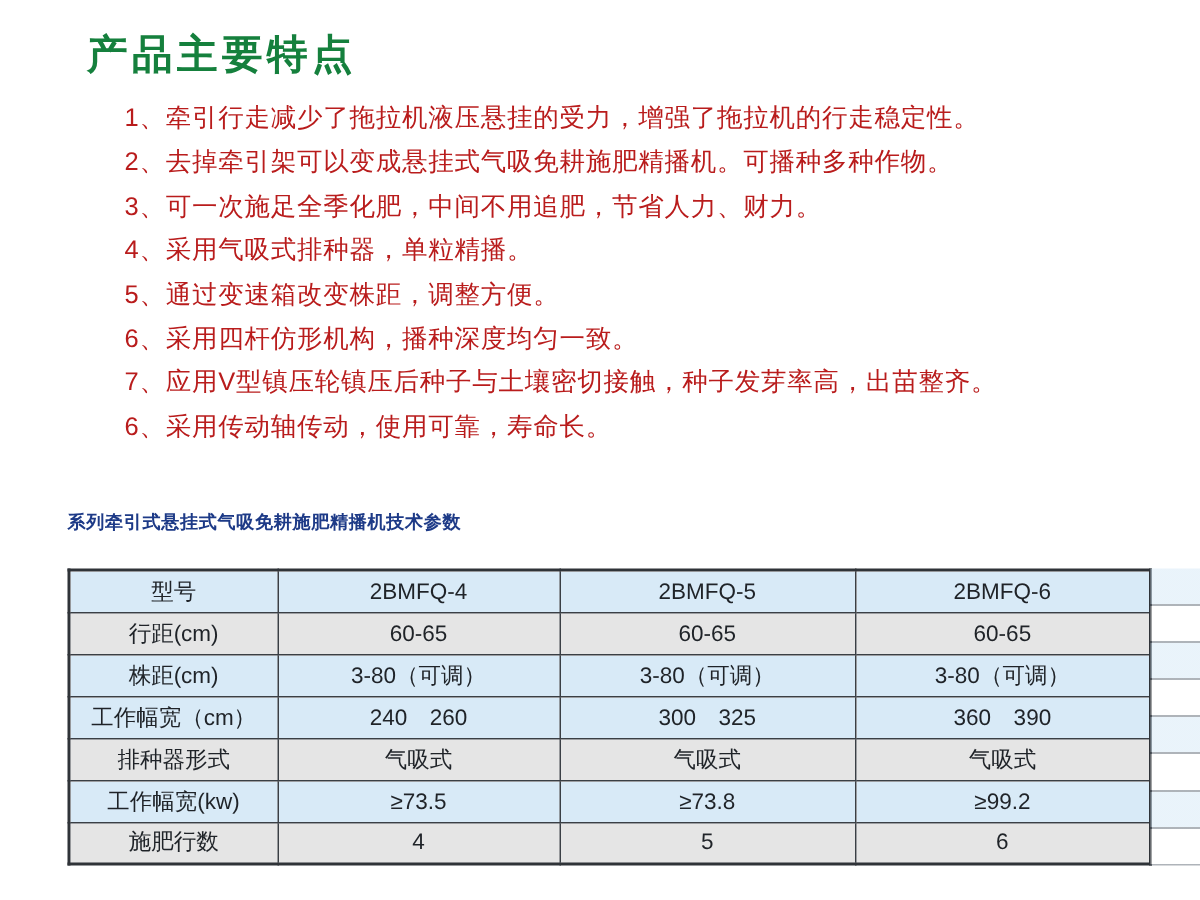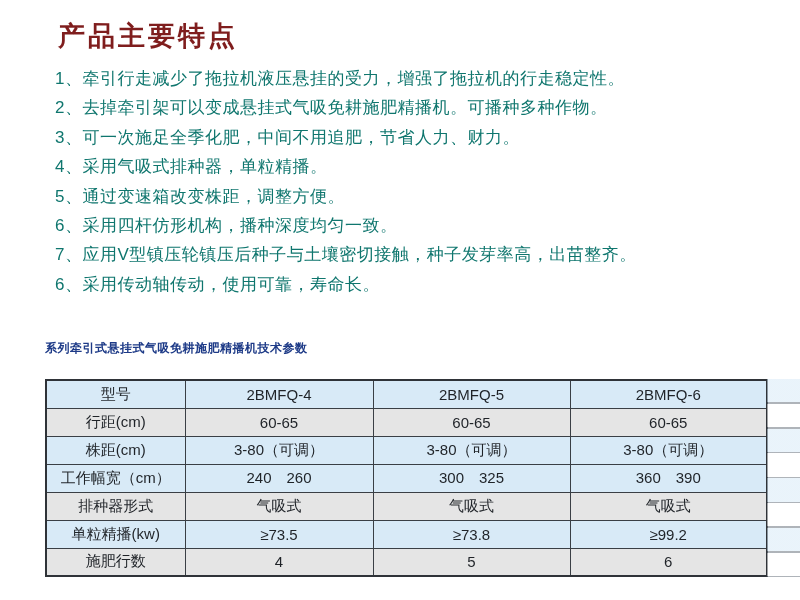--- a/index.html
+++ b/index.html
@@ -12,7 +12,7 @@
     position: absolute; left: 58px; top: 18px;
     font-family: "DejaVu Serif", "Liberation Serif", serif;
     font-size: 27px; font-weight: 700; letter-spacing: 3px;
-    color: #7f1d1d;
+    color: #15803d;
   }
 
   .features {

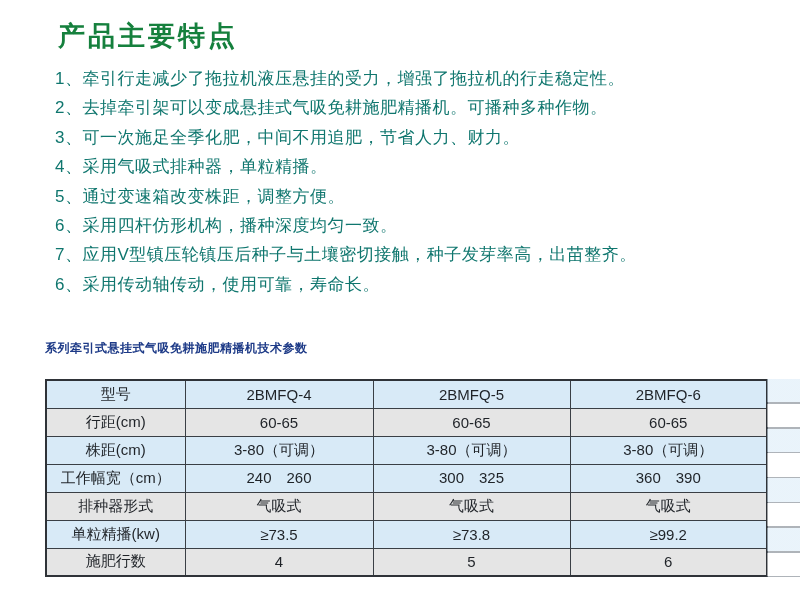--- a/index.html
+++ b/index.html
@@ -21,9 +21,10 @@
   }
   .features li {
     font-size: 17px; line-height: 29.4px;
-    color: #0f766e; font-weight: 500;
+    color: #b91c1c; font-weight: 500;
     letter-spacing: 0.5px;
     white-space: nowrap;
+    margin-left: 28px;
   }
 
   .table-heading {

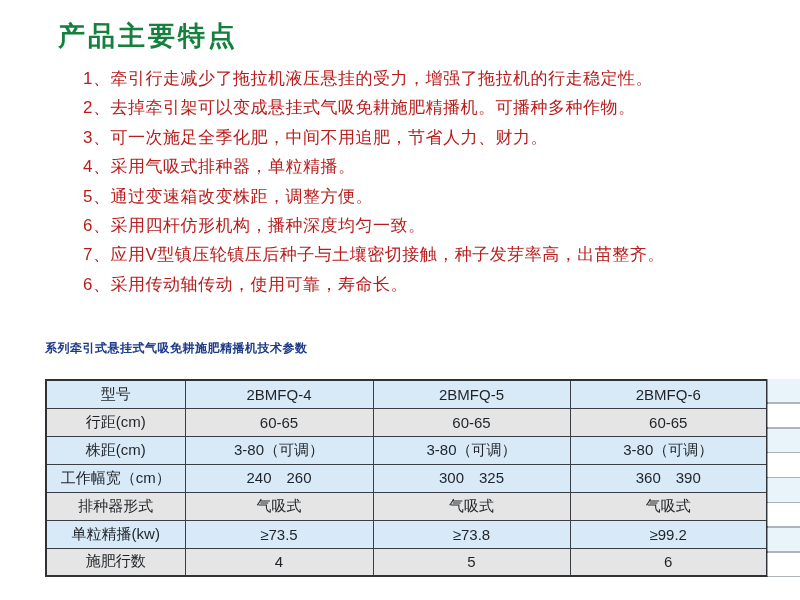--- a/index.html
+++ b/index.html
@@ -125,7 +125,7 @@
         <td>气吸式</td>
       </tr>
       <tr class="stripe">
-        <td>单粒精播(kw)</td>
+        <td>工作幅宽(kw)</td>
         <td>≥73.5</td>
         <td>≥73.8</td>
         <td>≥99.2</td>

